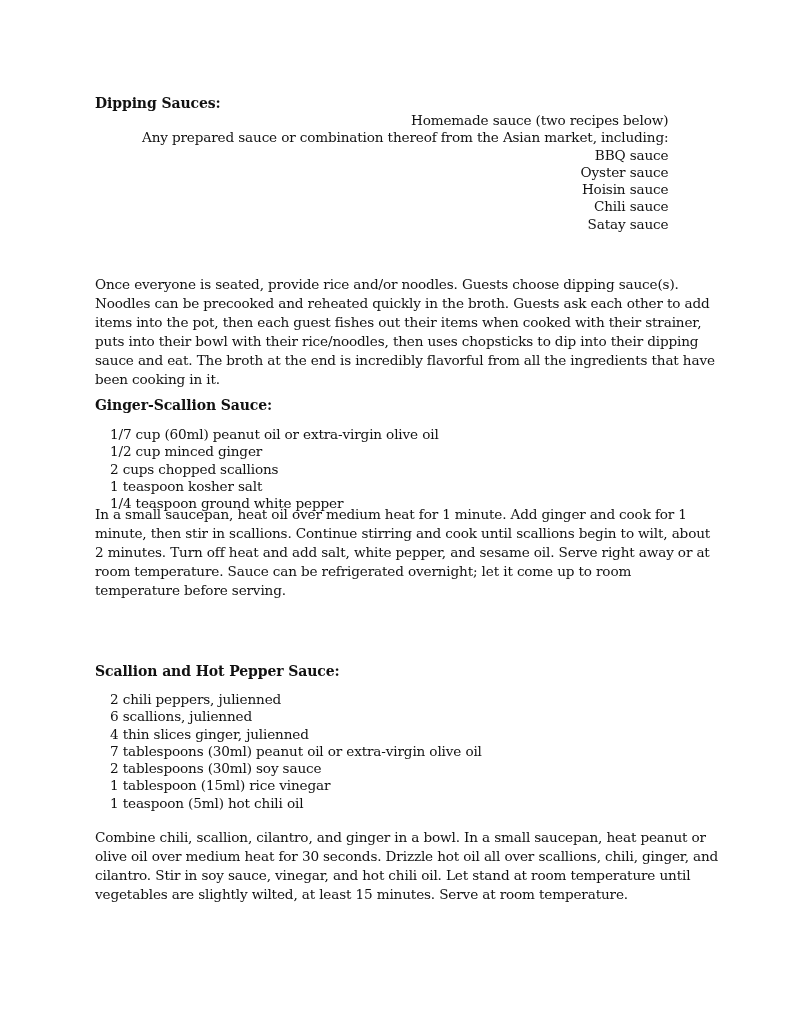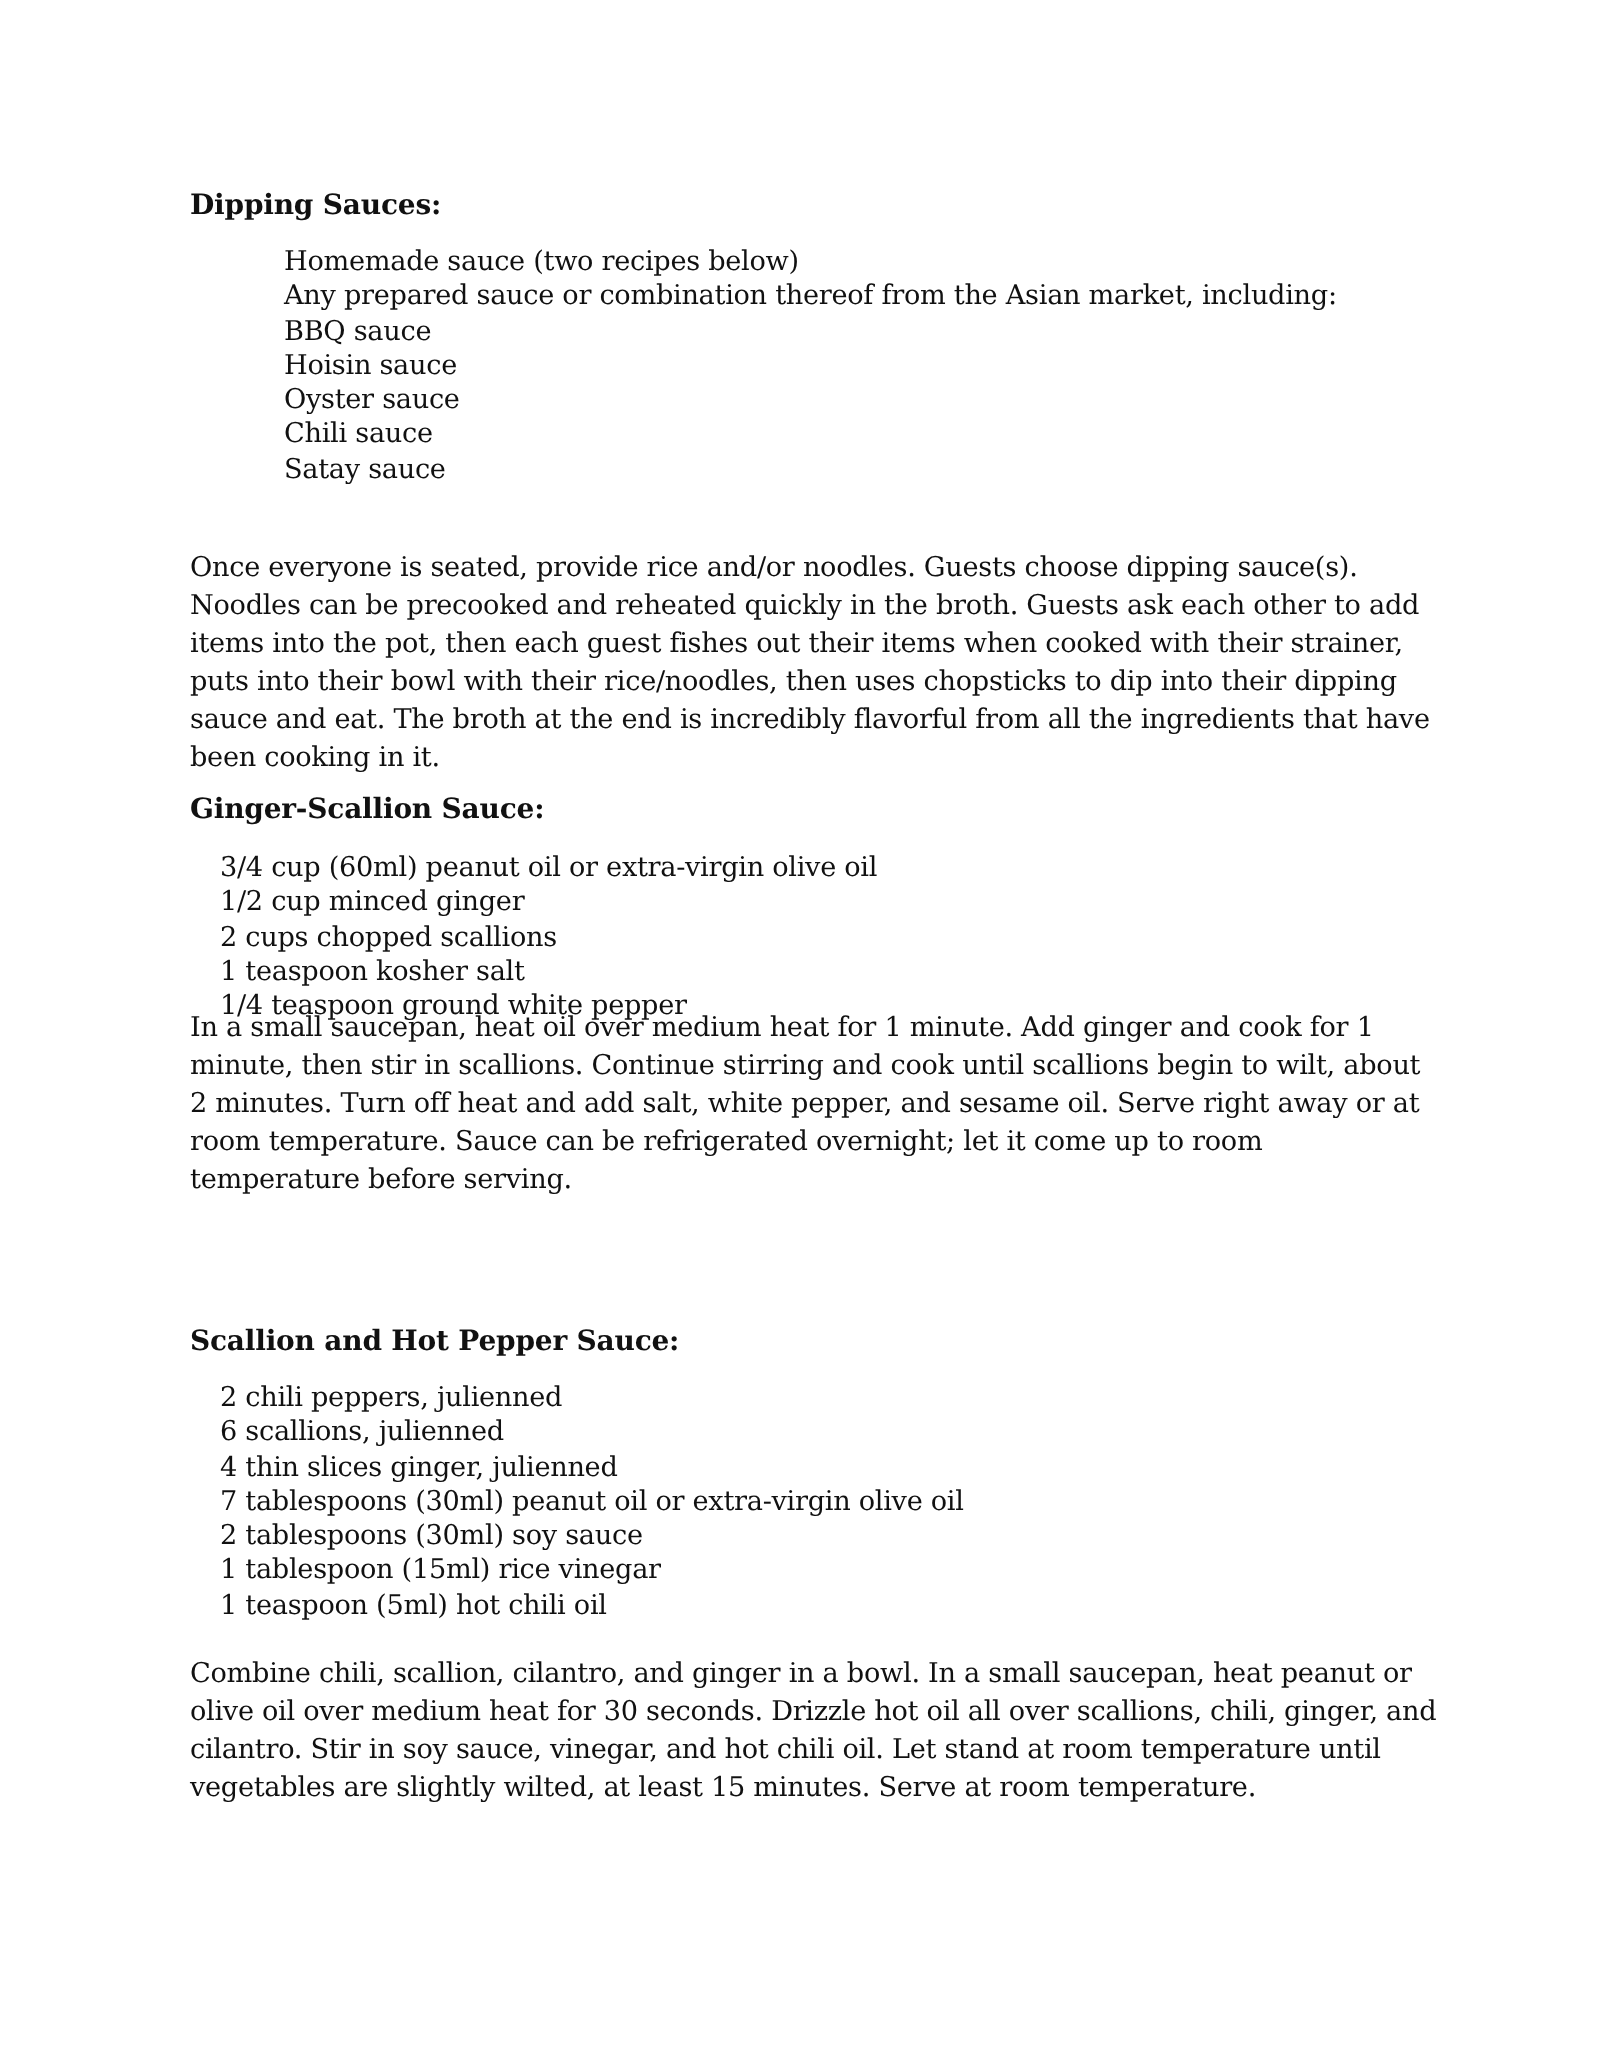--- a/index.html
+++ b/index.html
@@ -50,7 +50,7 @@
     line-height: 19px;
     letter-spacing: -0.15px;
   }
-  .list-dip { left: 47px; top: 123px; }
+  .list-dip { left: 47px; top: 112px; text-align: right; }
   .list-ginger { left: 15px; top: 426px; }
   .list-pepper { left: 15px; top: 691px; }
   .h-dip { top: 95px; }

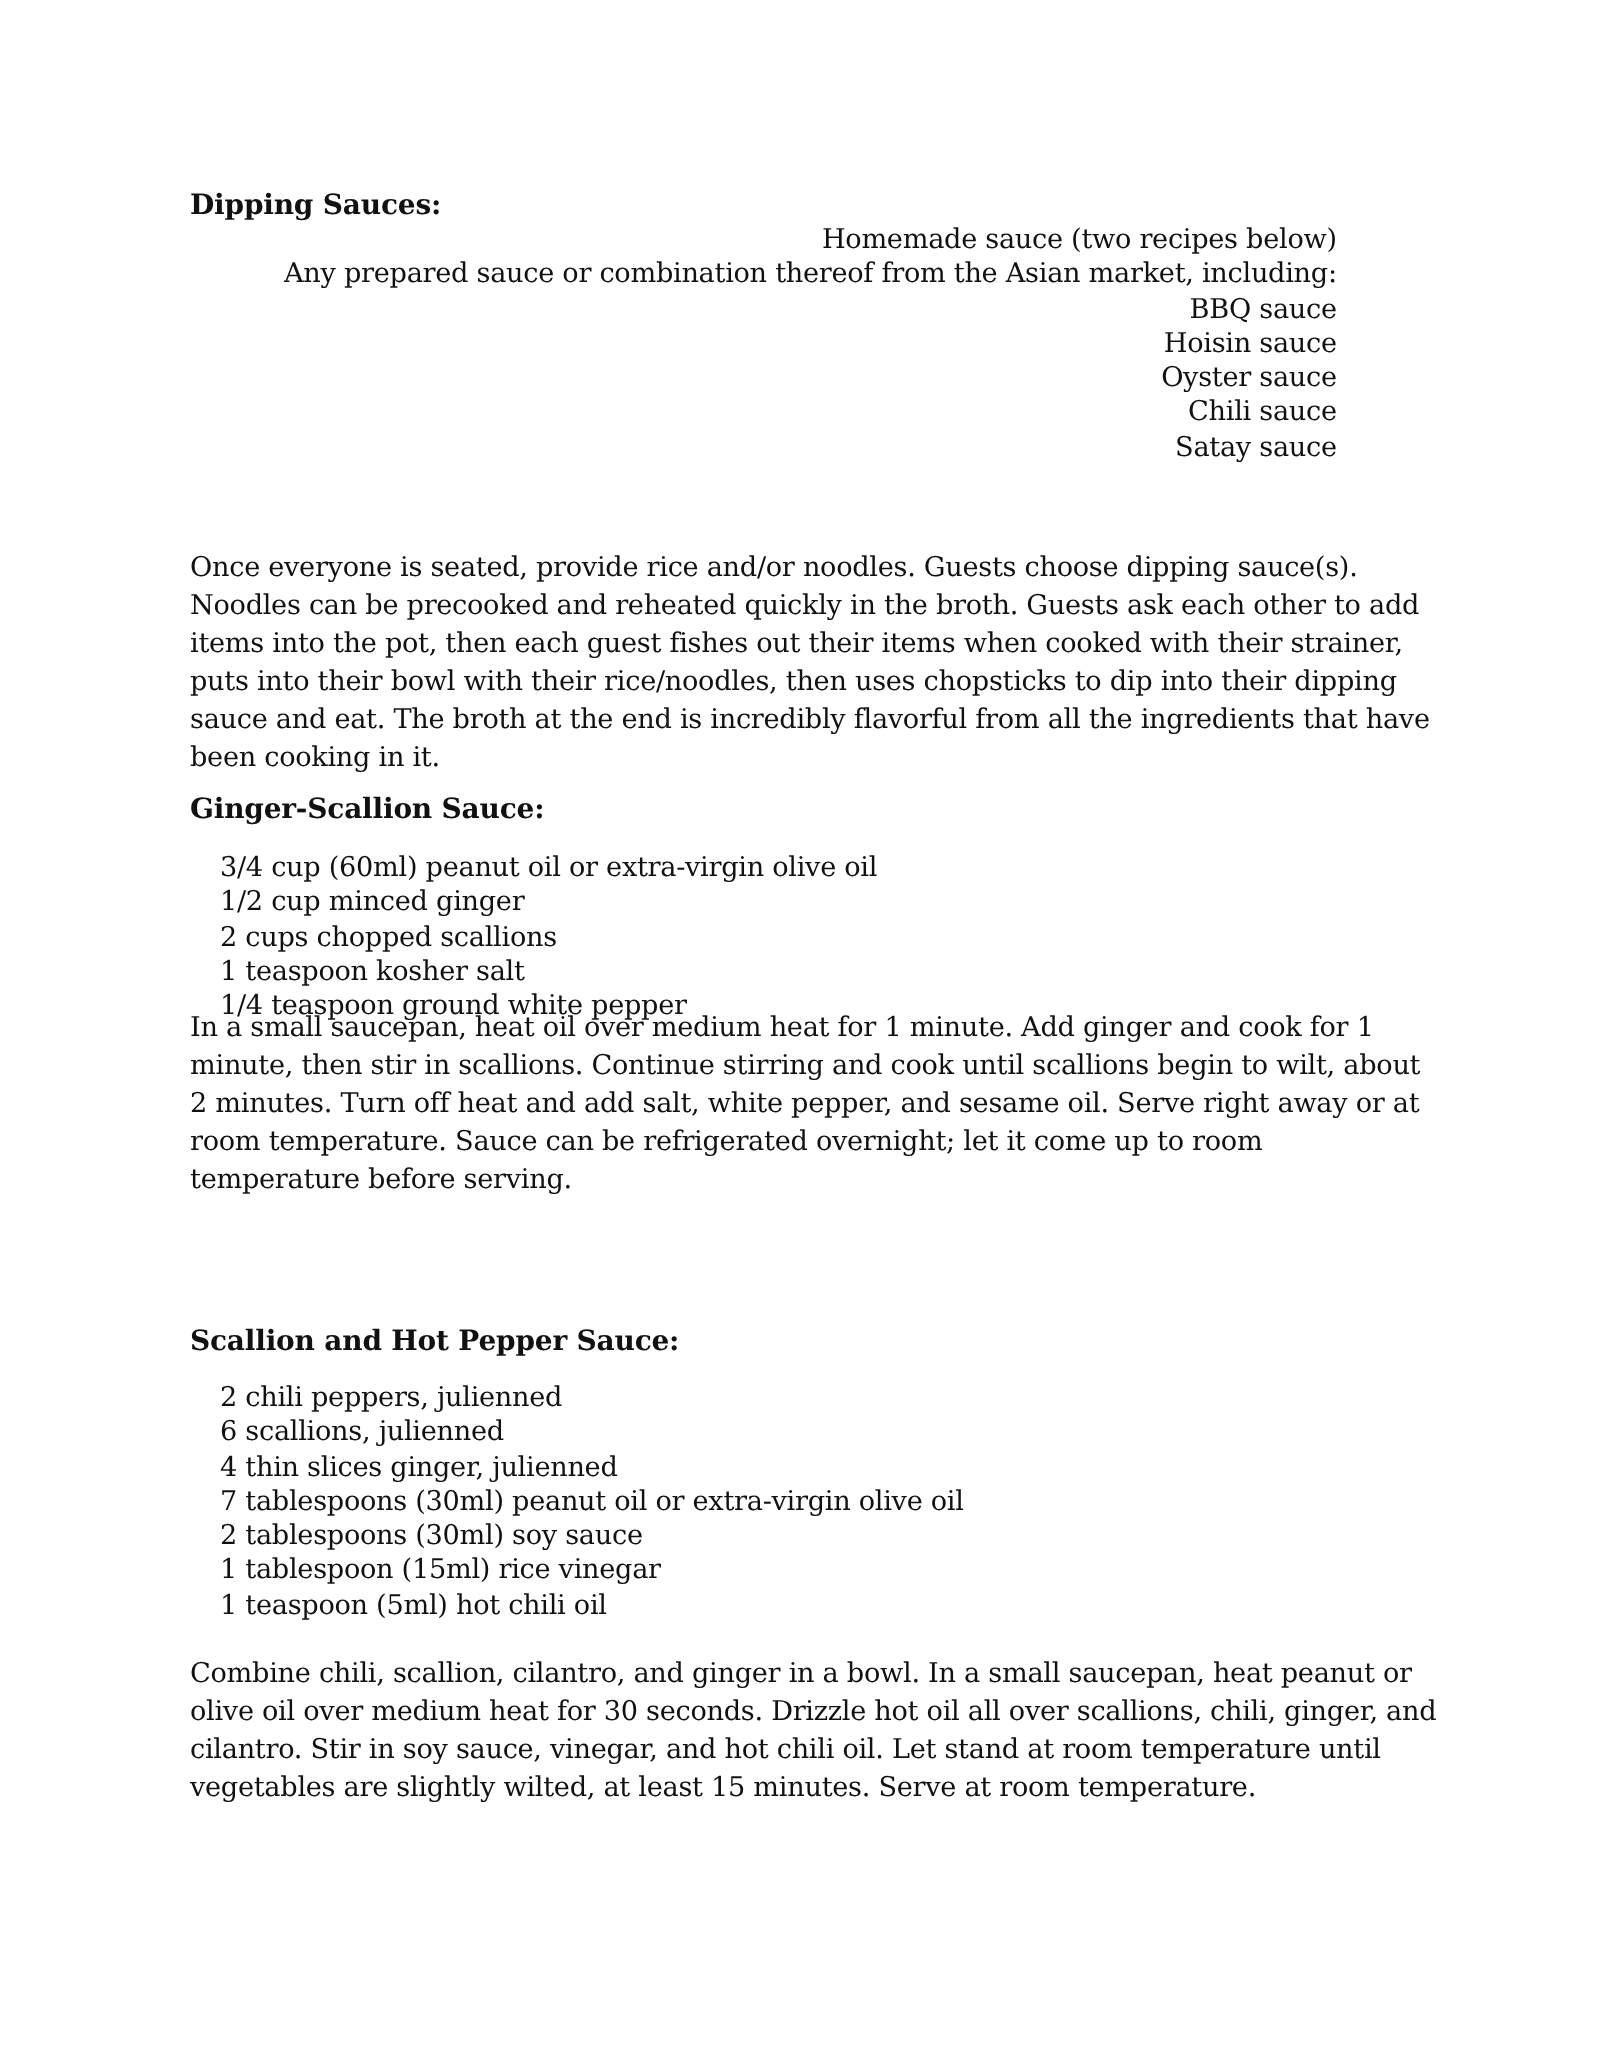--- a/index.html
+++ b/index.html
@@ -71,8 +71,8 @@
       <li>Homemade sauce (two recipes below)</li>
       <li>Any prepared sauce or combination thereof from the Asian market, including:</li>
       <li>BBQ sauce</li>
+      <li>Oyster sauce</li>
       <li>Hoisin sauce</li>
-      <li>Oyster sauce</li>
       <li>Chili sauce</li>
       <li>Satay sauce</li>
     </ul>

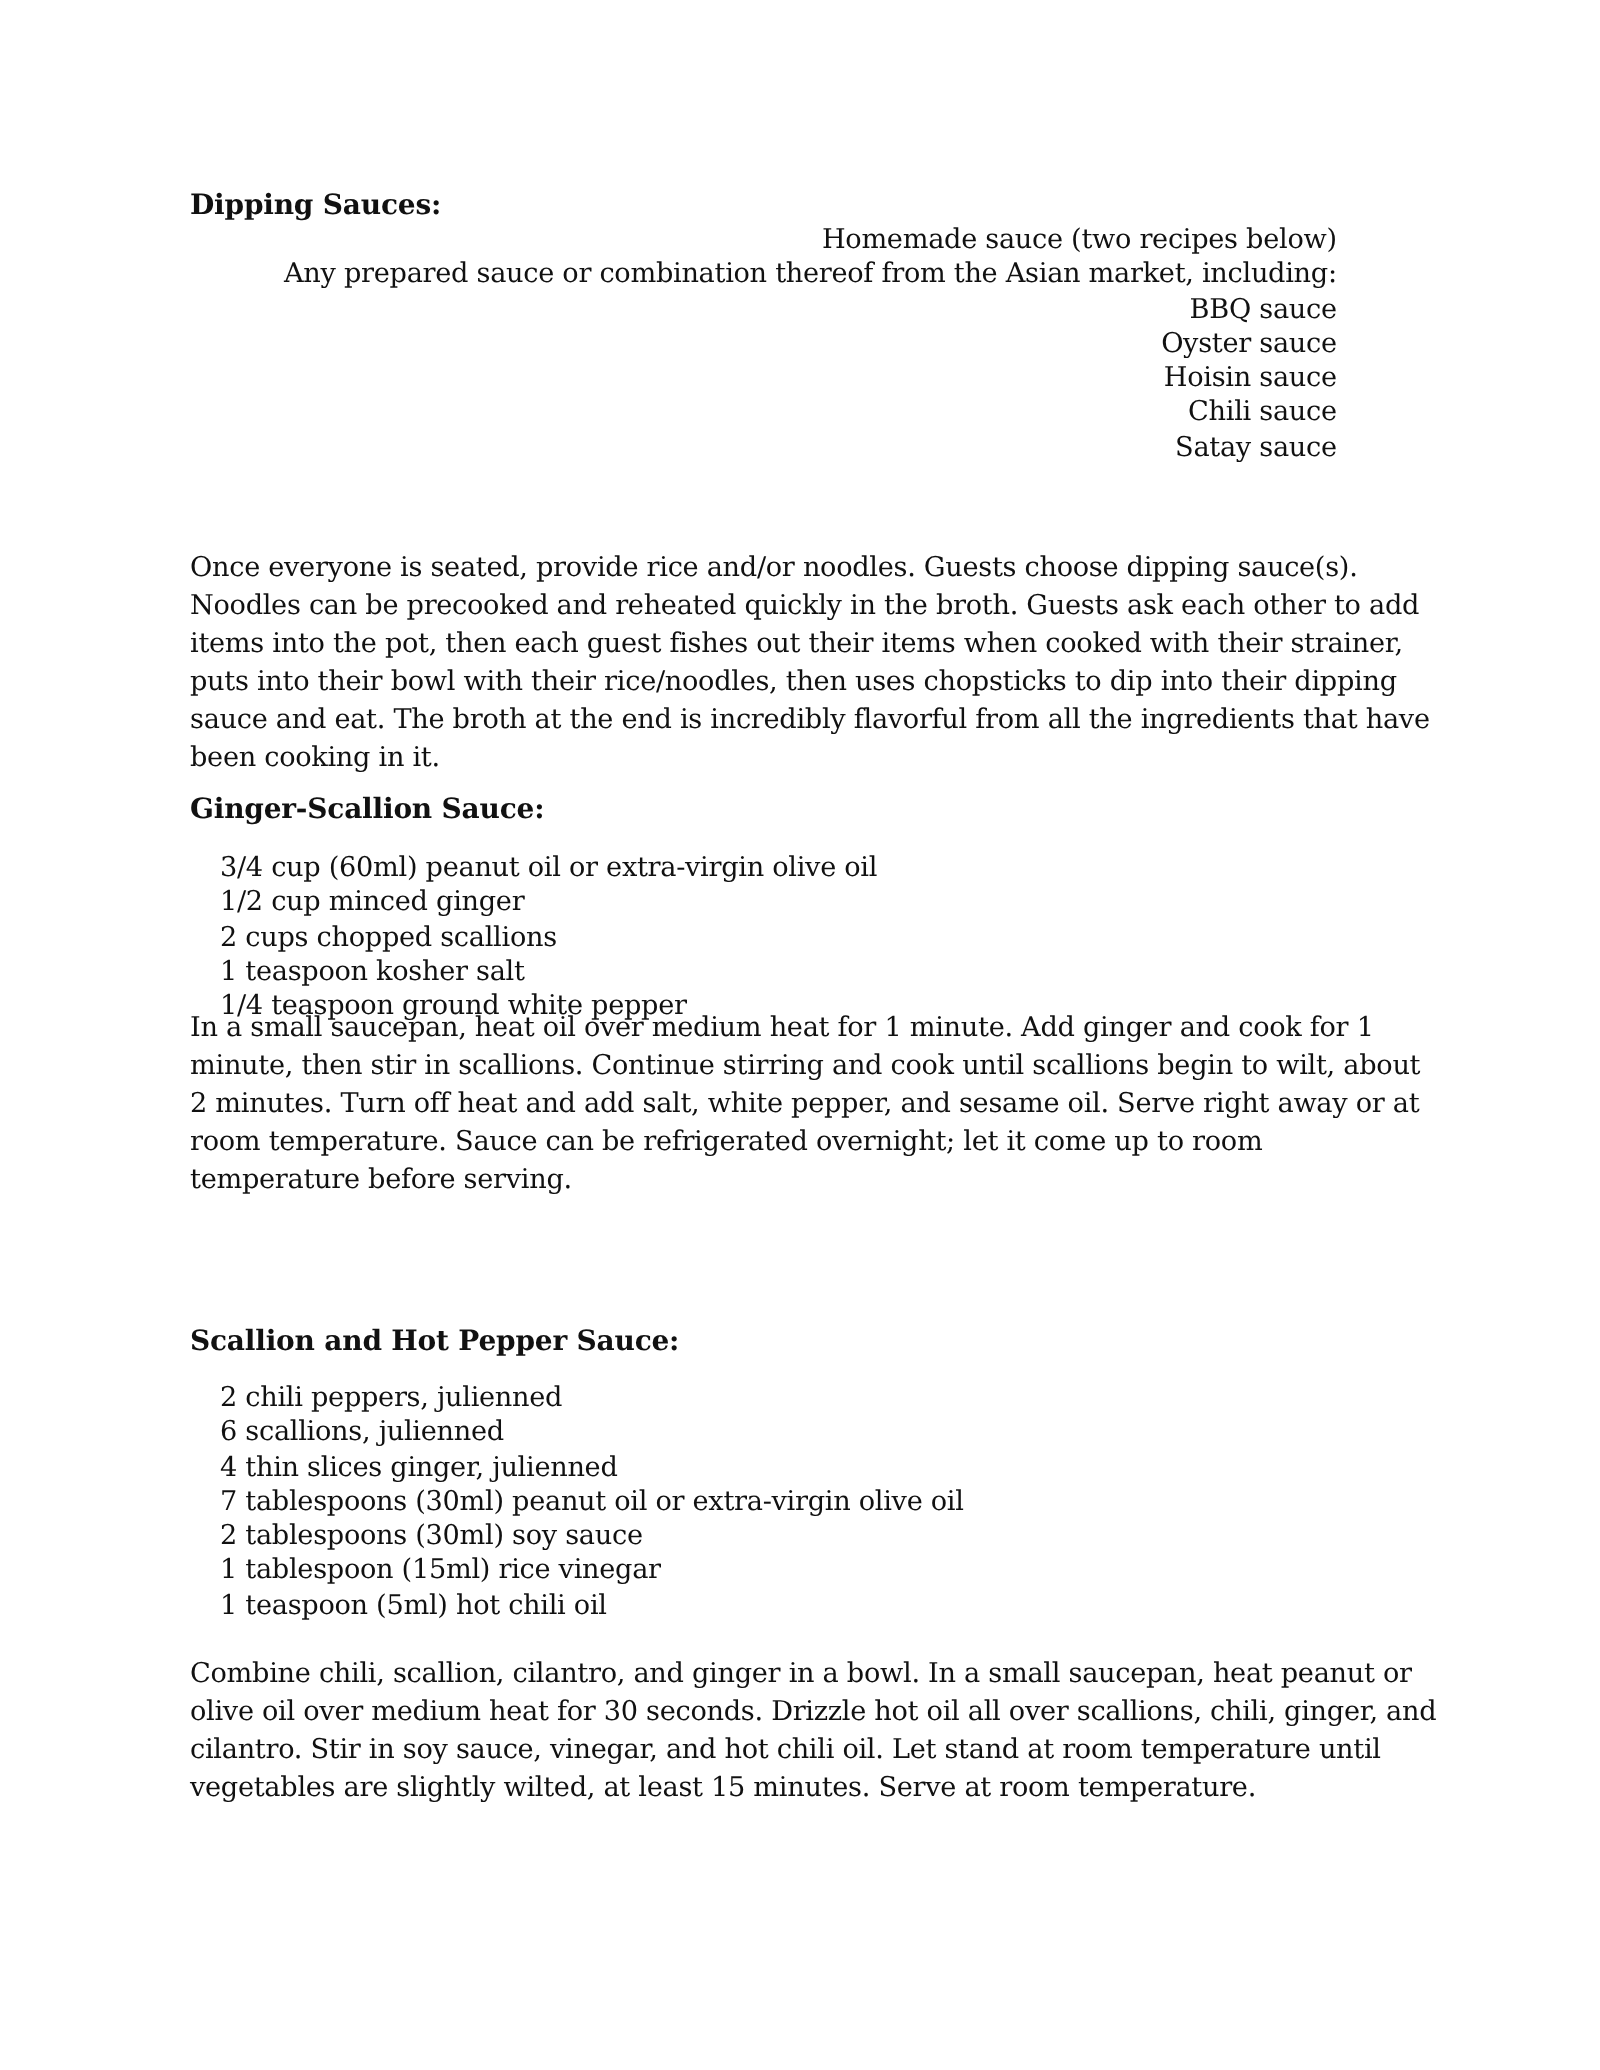--- a/index.html
+++ b/index.html
@@ -82,7 +82,7 @@
   <div>
     <div class="heading h-ginger">Ginger-Scallion Sauce:</div>
     <ul class="list list-ginger">
-      <li>3/4 cup (60ml) peanut oil or extra-virgin olive oil</li>
+      <li>1/7 cup (60ml) peanut oil or extra-virgin olive oil</li>
       <li>1/2 cup minced ginger</li>
       <li>2 cups chopped scallions</li>
       <li>1 teaspoon kosher salt</li>

